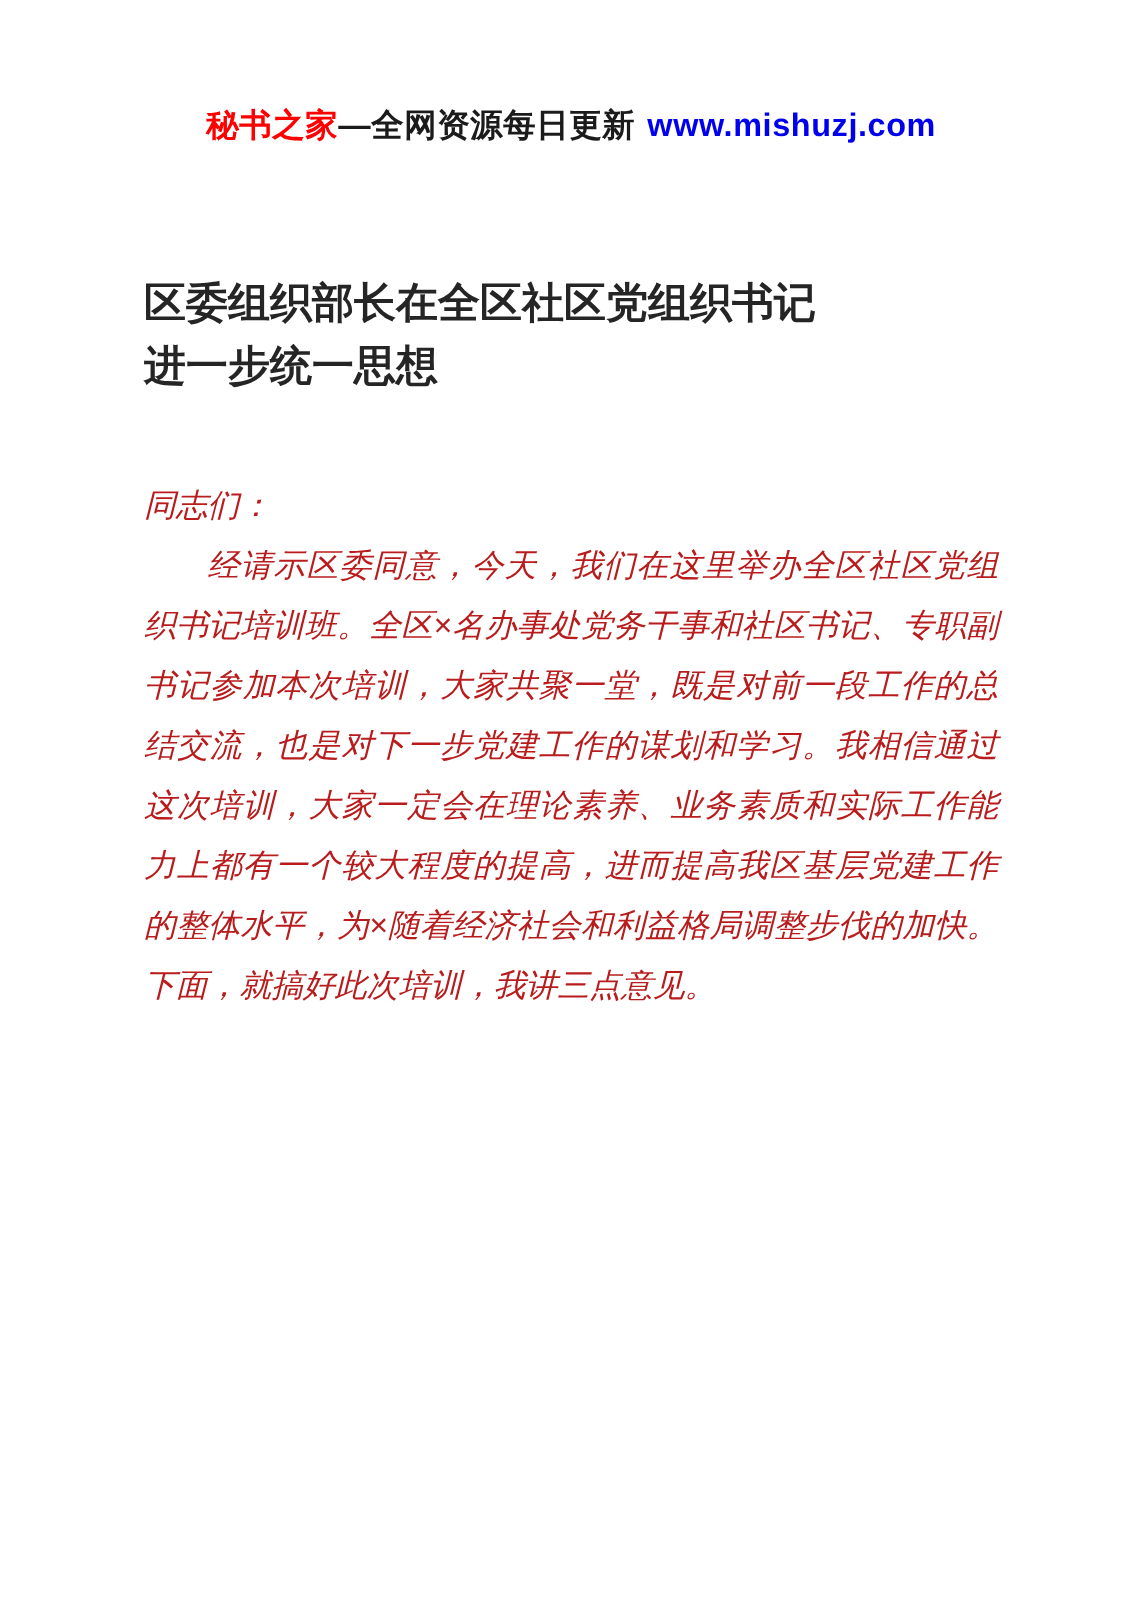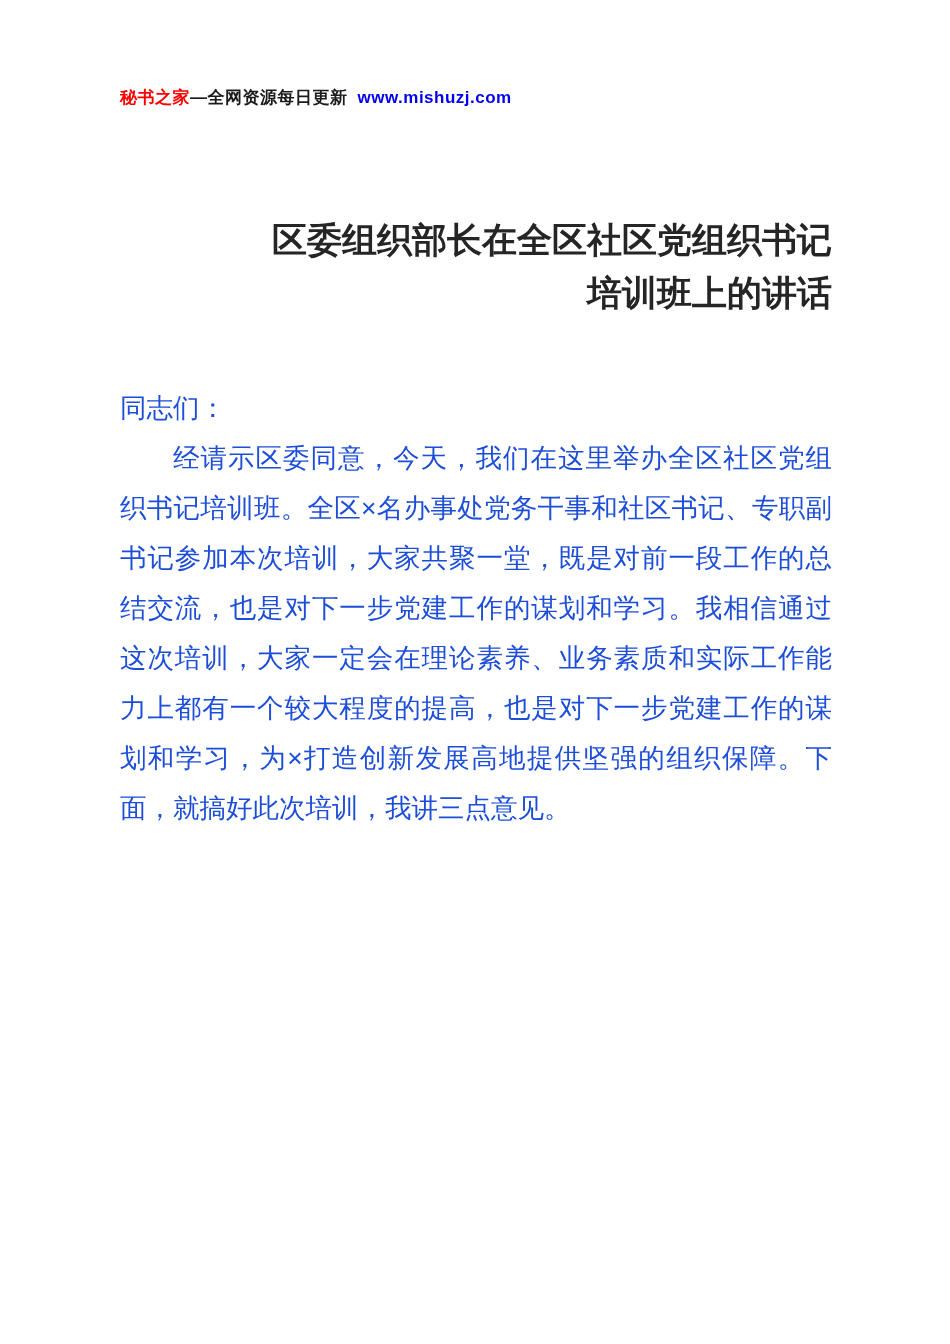--- a/index.html
+++ b/index.html
@@ -19,8 +19,8 @@
     position: relative;
   }
   .doc-header {
-    text-align: left;
-    font-size: 17px;
+    text-align: center;
+    font-size: 27px;
     font-weight: bold;
     letter-spacing: 0.5px;
     white-space: nowrap;

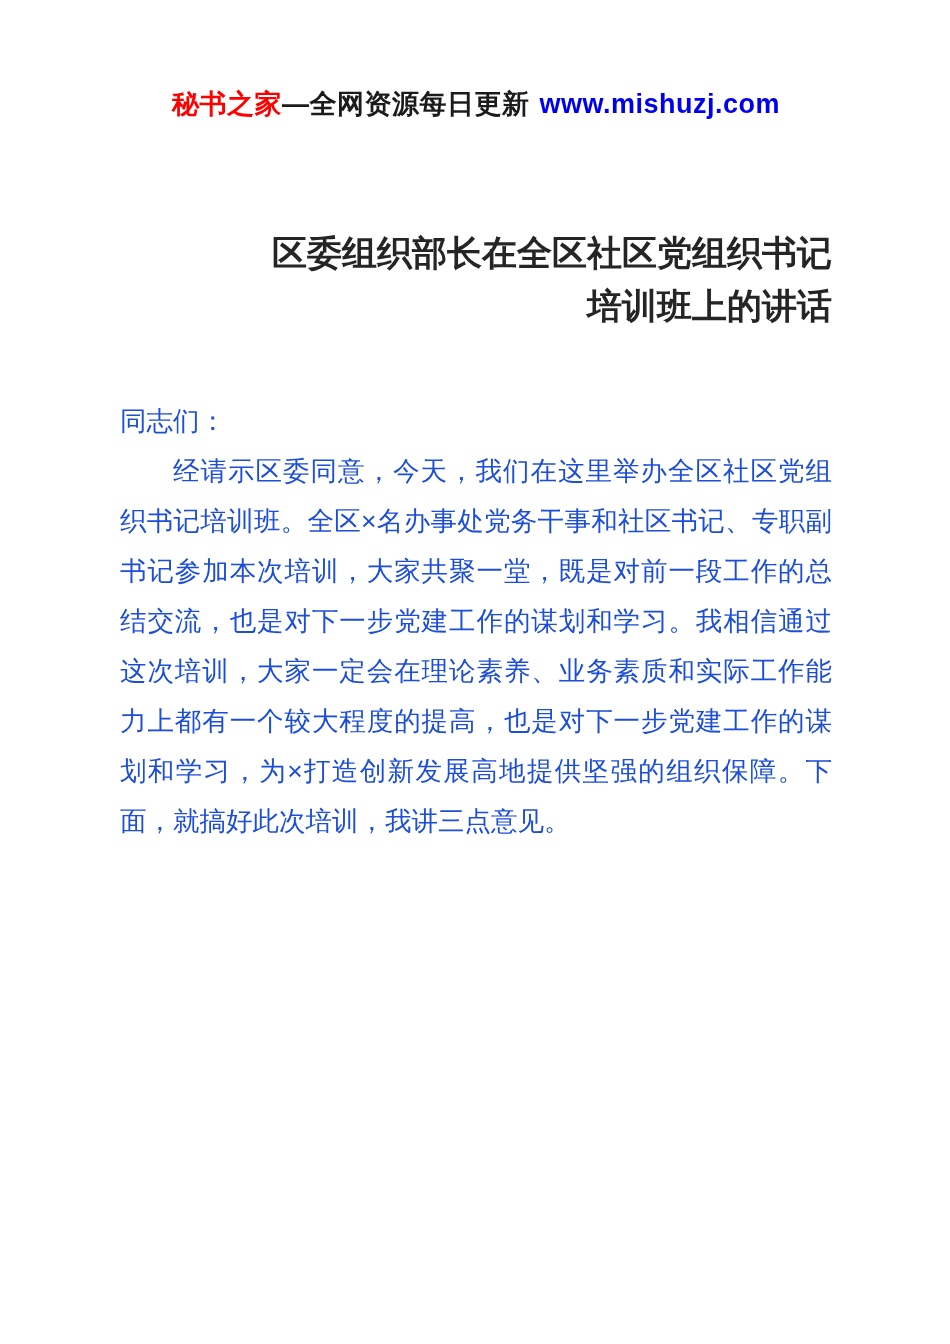--- a/index.html
+++ b/index.html
@@ -35,7 +35,7 @@
   }
   .title-block {
     margin-top: 104px;
-    text-align: right;
+    text-align: left;
     font-size: 35px;
     line-height: 53px;
     font-weight: bold;

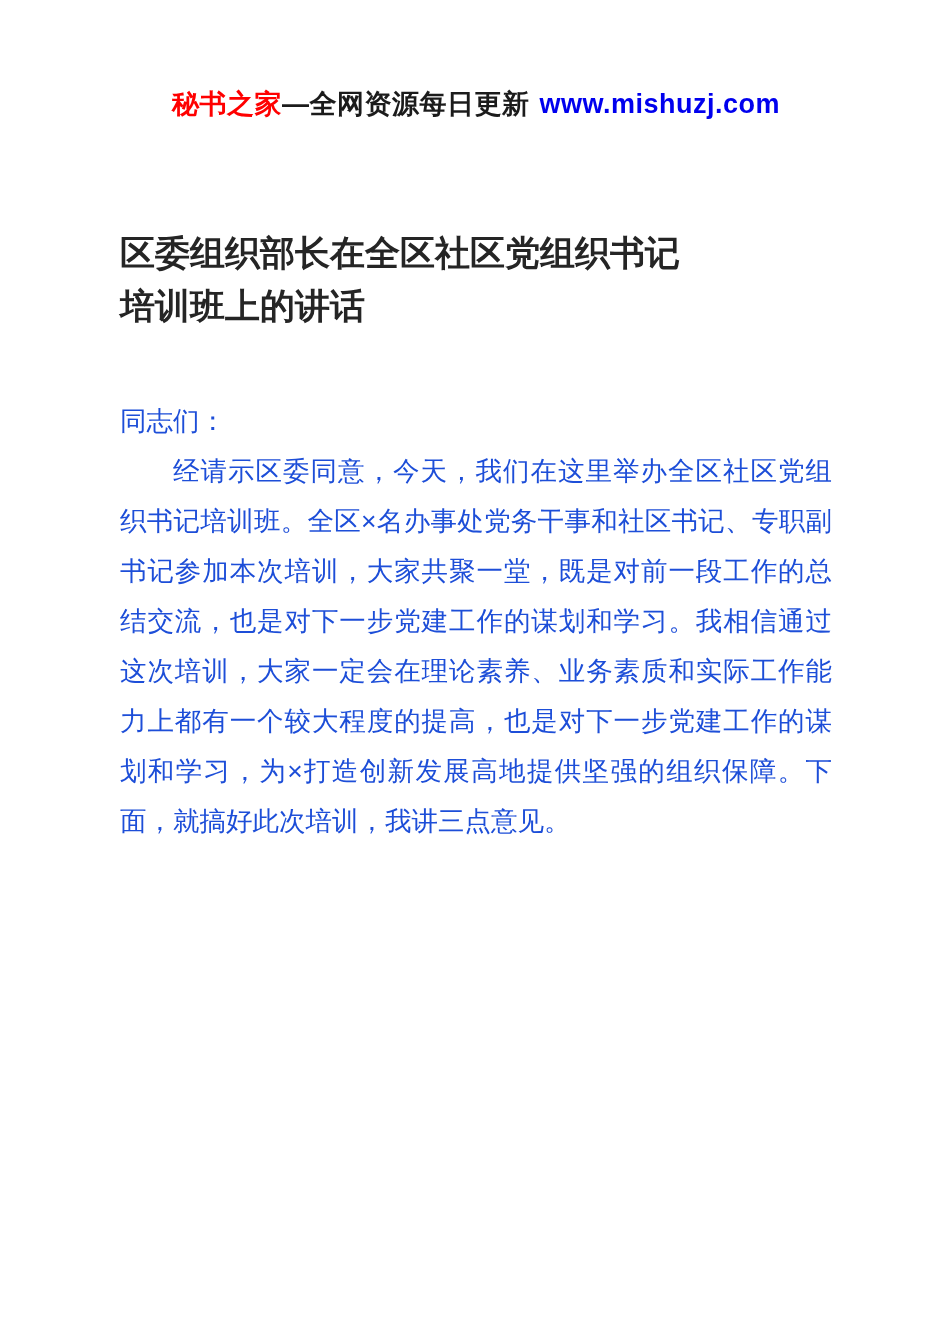--- a/index.html
+++ b/index.html
@@ -63,7 +63,7 @@
 
   <div class="title-block">
     <div>区委组织部长在全区社区党组织书记</div>
-    <div>培训班上的讲话</div>
+    <div>进一步统一思想</div>
   </div>
 
   <div class="body-block">

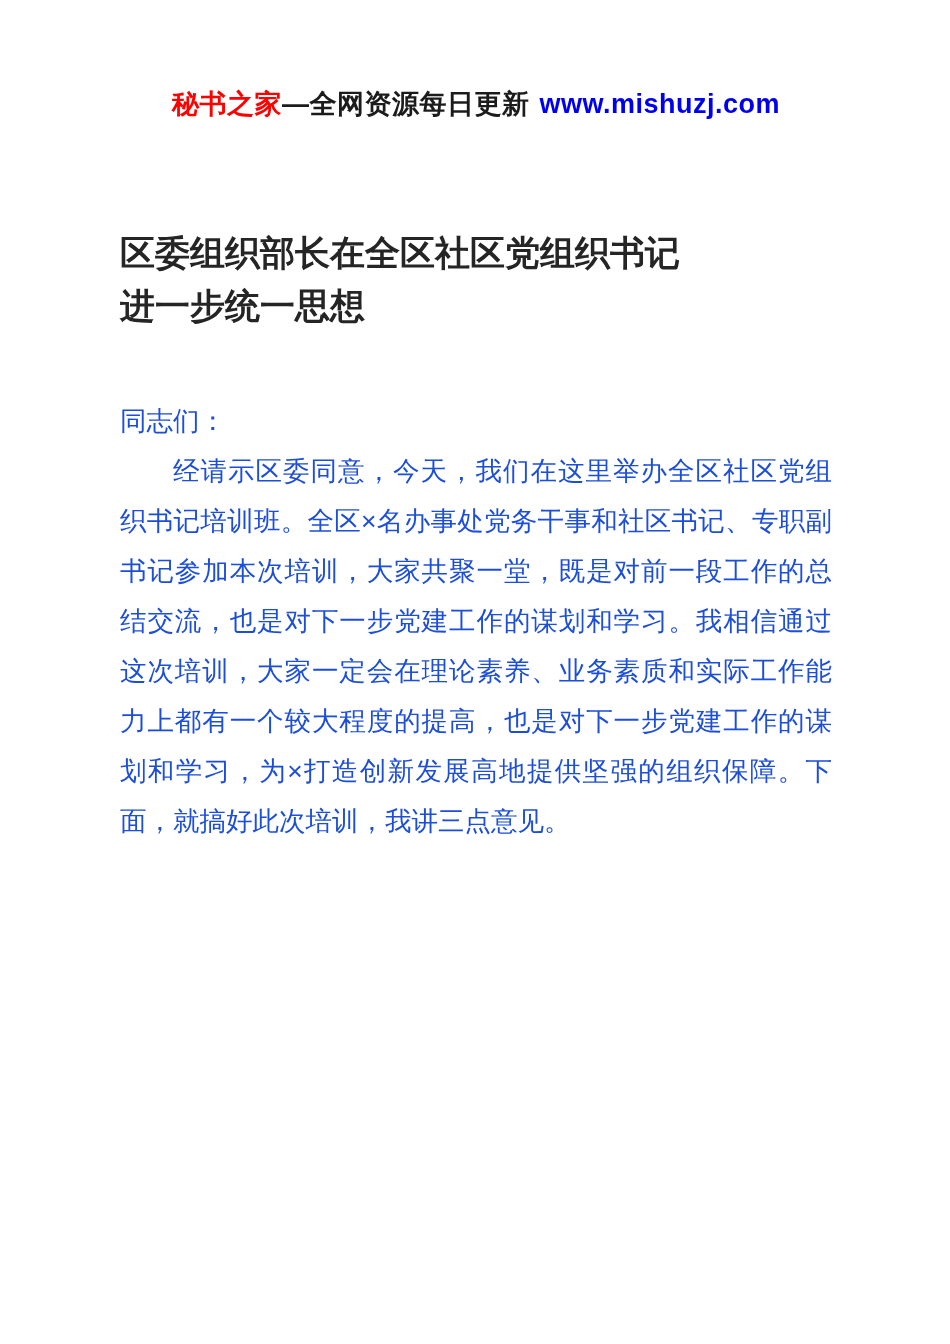--- a/index.html
+++ b/index.html
@@ -46,7 +46,8 @@
     font-size: 26.5px;
     line-height: 50px;
     text-align: justify;
-    color: #1d4ed8;
+    color: #b91c1c;
+    font-style: italic;
   }
   .body-block p { margin: 0; }
   p.indent { text-indent: 2em; }

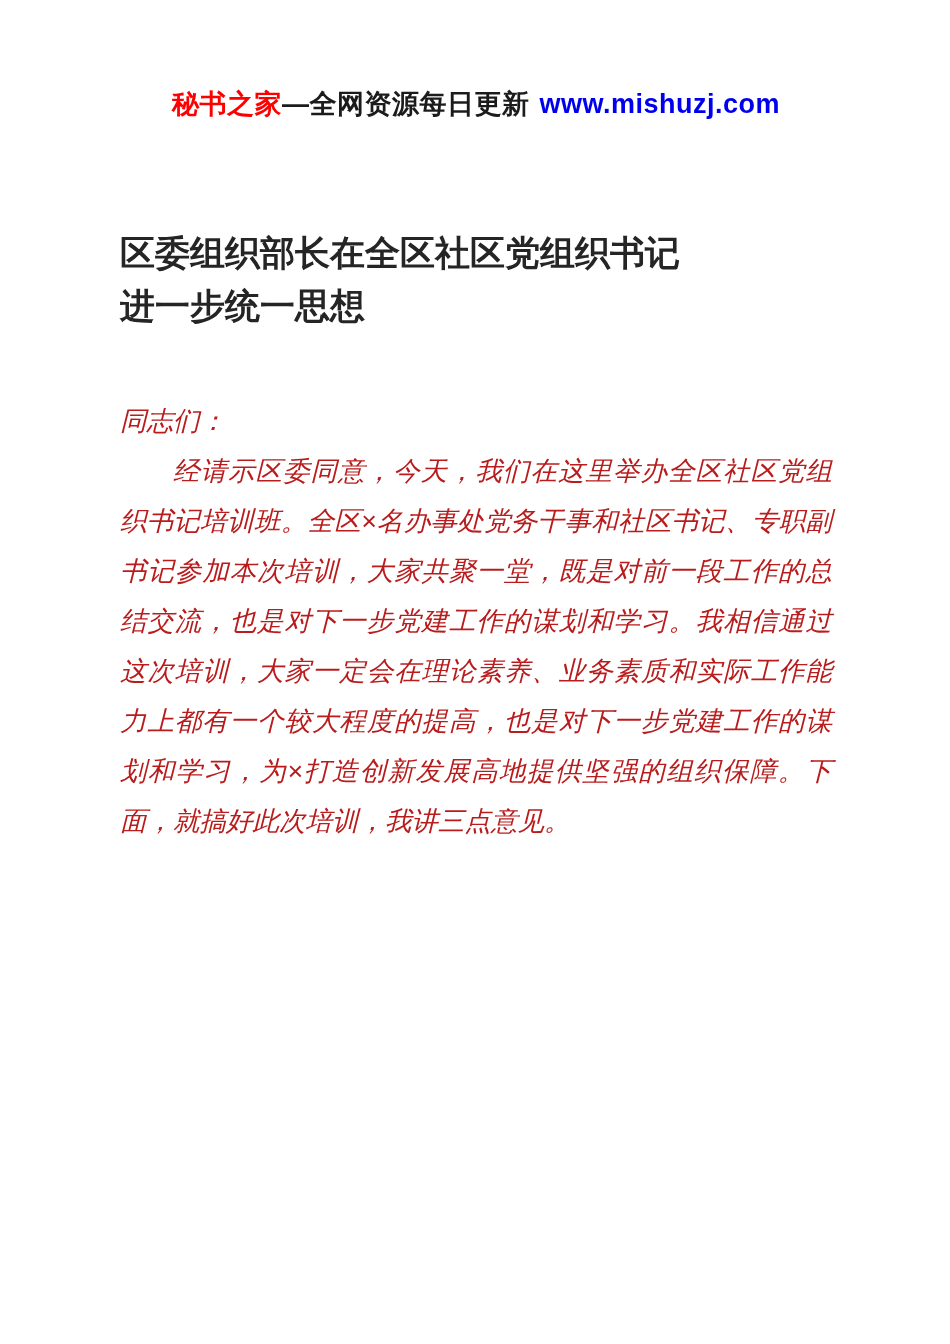--- a/index.html
+++ b/index.html
@@ -69,7 +69,7 @@
 
   <div class="body-block">
     <p>同志们：</p>
-    <p class="indent">经请示区委同意，今天，我们在这里举办全区社区党组织书记培训班。全区×名办事处党务干事和社区书记、专职副书记参加本次培训，大家共聚一堂，既是对前一段工作的总结交流，也是对下一步党建工作的谋划和学习。我相信通过这次培训，大家一定会在理论素养、业务素质和实际工作能力上都有一个较大程度的提高，也是对下一步党建工作的谋划和学习，为×打造创新发展高地提供坚强的组织保障。下面，就搞好此次培训，我讲三点意见。</p>
+    <p class="indent">经请示区委同意，今天，我们在这里举办全区社区党组织书记培训班。全区×名办事处党务干事和社区书记、专职副书记参加本次培训，大家共聚一堂，既是对前一段工作的总结交流，也是对下一步党建工作的谋划和学习。我相信通过这次培训，大家一定会在理论素养、业务素质和实际工作能力上都有一个较大程度的提高，进而提高我区基层党建工作的整体水平，为×随着经济社会和利益格局调整步伐的加快。下面，就搞好此次培训，我讲三点意见。</p>
   </div>
 
 </div>

